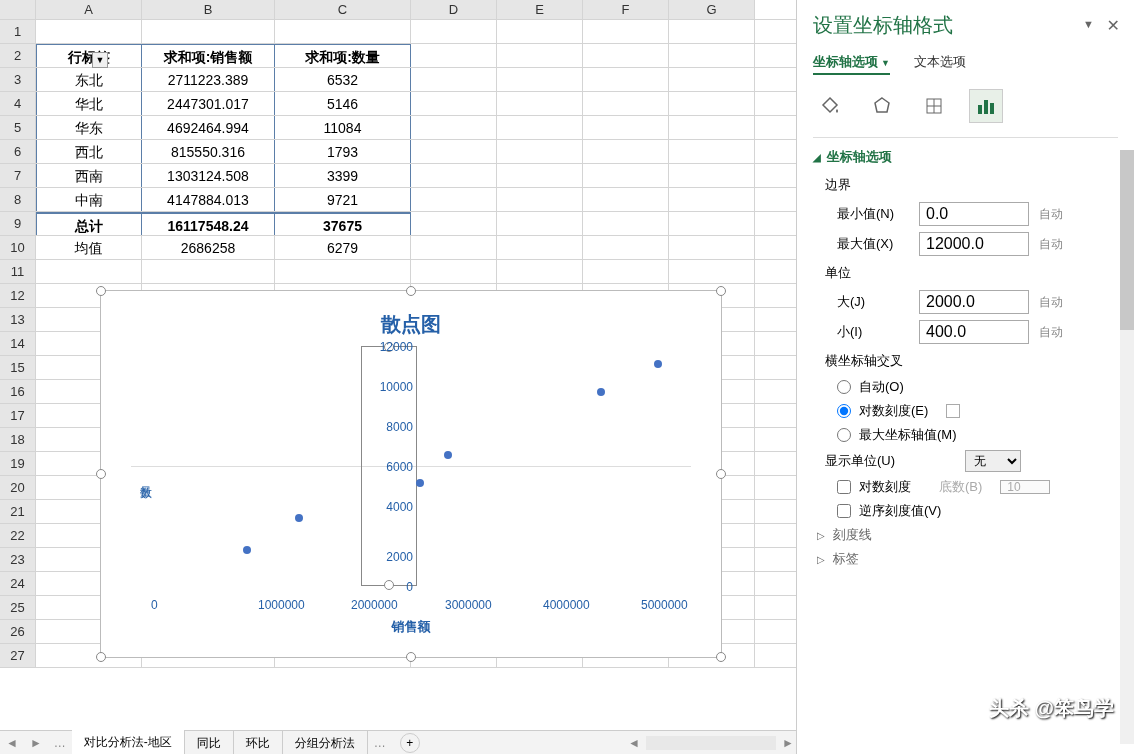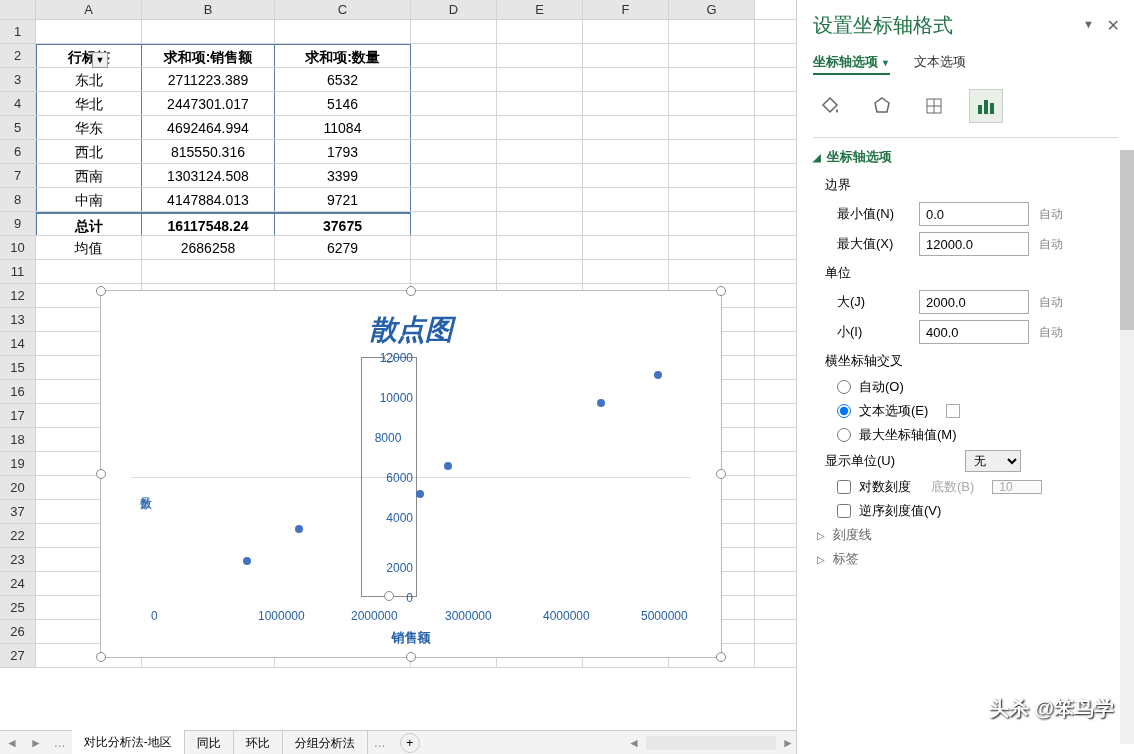--- a/index.html
+++ b/index.html
@@ -53,7 +53,7 @@
 .section-sub { margin: 8px 0 8px 12px; font-size: 13px; }
 .field-row { display: flex; align-items: center; margin: 6px 0 6px 24px; gap: 10px; }
 .field-label { width: 72px; font-size: 13px; }
-.field-input { width: 110px; height: 24px; border: 1px solid #aaa; padding: 0 6px; font-size: 13px; }
+.field-input { width: 110px; height: 24px; border: 1px solid #aaa; padding: 0 6px; font-size: 16px; }
 .field-auto { color: #888; font-size: 12px; }
 .radio-row, .check-row { display: flex; align-items: center; margin: 6px 0 6px 24px; gap: 8px; font-size: 13px; }
 .radio-row input, .check-row input { width: 14px; height: 14px; }

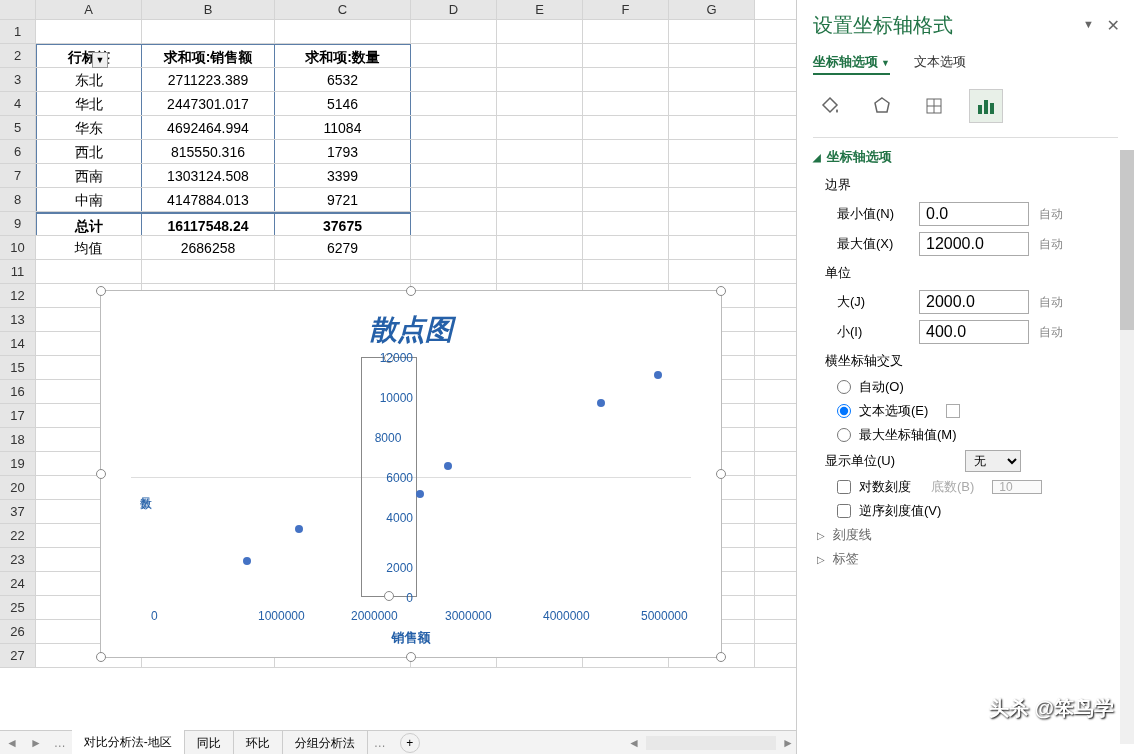--- a/index.html
+++ b/index.html
@@ -20,7 +20,7 @@
 
 .chart-box { position: absolute; left: 100px; top: 290px; width: 622px; height: 368px; border: 1px solid #bbb; background: #fff; }
 .sel-handle { position: absolute; width: 10px; height: 10px; background: #fff; border: 1px solid #888; border-radius: 50%; }
-.chart-title { text-align: center; font-size: 28px; font-weight: bold; color: #2560a8; margin-top: 20px; font-style: italic; }
+.chart-title { text-align: center; font-size: 20px; font-weight: bold; color: #2560a8; margin-top: 20px; }
 .chart-area { position: relative; height: 290px; margin: 8px 30px 0 30px; }
 .y-axis-box { position: absolute; left: 230px; top: 0; width: 56px; height: 240px; border: 1px solid #888; }
 .y-tick { position: absolute; font-size: 12px; color: #2560a8; text-align: right; width: 50px; }

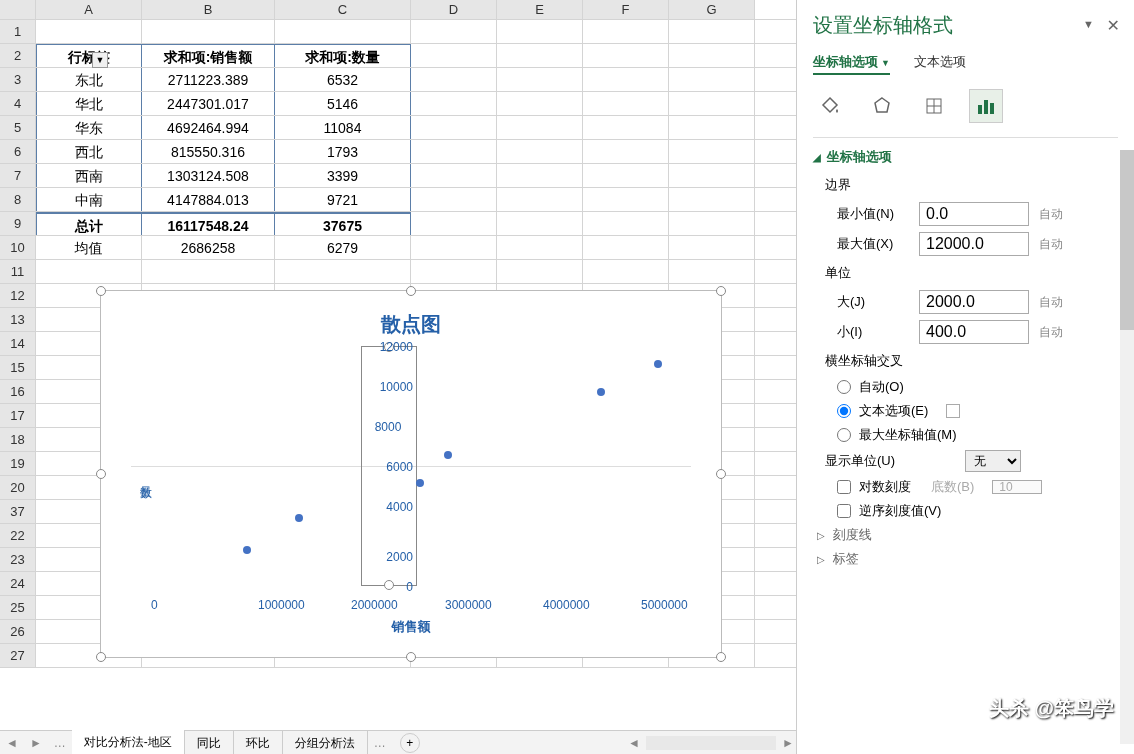--- a/index.html
+++ b/index.html
@@ -488,7 +488,7 @@
     </div>
   <div class="radio-row">
       <input type="radio" name="cx" checked="" style="">
-      <span>文本选项(E)</span>
+      <span>对数刻度(E)</span>
       <input class="radio-input" value="6279.0" style="">
     </div>
   <div class="radio-row">

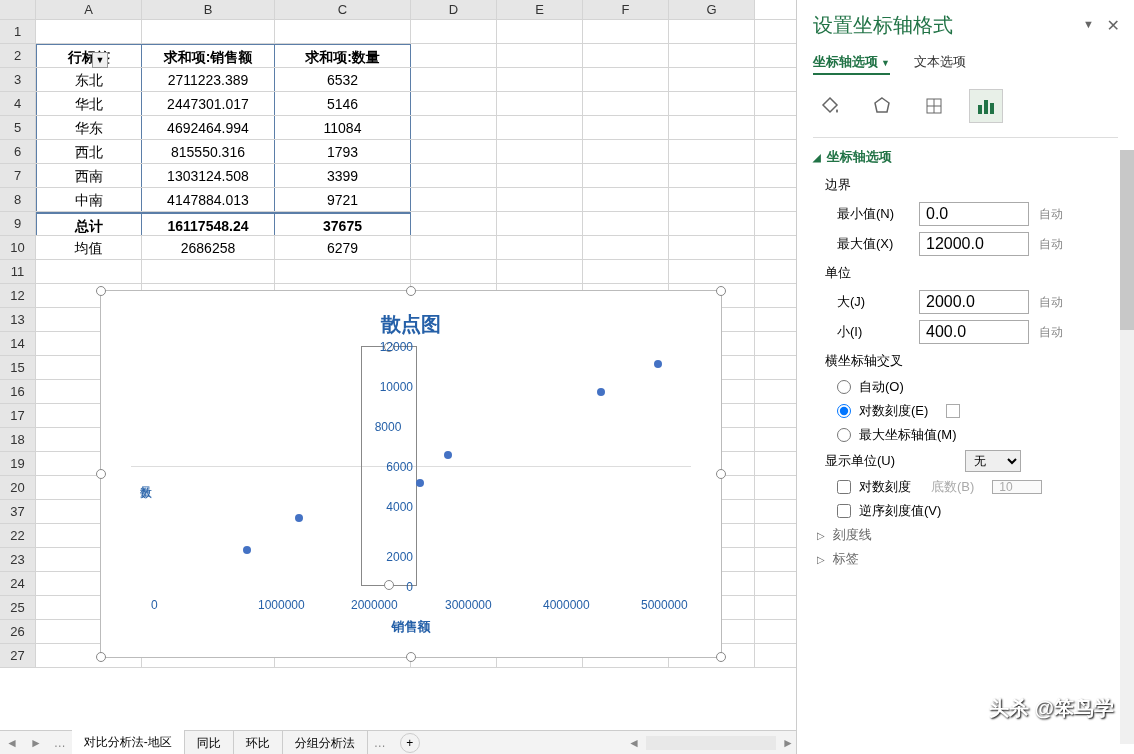--- a/index.html
+++ b/index.html
@@ -376,7 +376,7 @@
       <div id="yticks">
           <div class="y-tick" style="left: 232px; top: -6px;">12000</div>
           <div class="y-tick" style="left: 232px; top: 34px;">10000</div>
-          <div class="y-tick" style="left: 232px; top: 74px; text-align: center;">8000</div>
+          <div class="y-tick" style="left: 232px; top: 74px;">8000</div>
           <div class="y-tick" style="left: 232px; top: 114px;">6000</div>
           <div class="y-tick" style="left: 232px; top: 154px;">4000</div>
           <div class="y-tick" style="left: 232px; top: 204px;">2000</div>

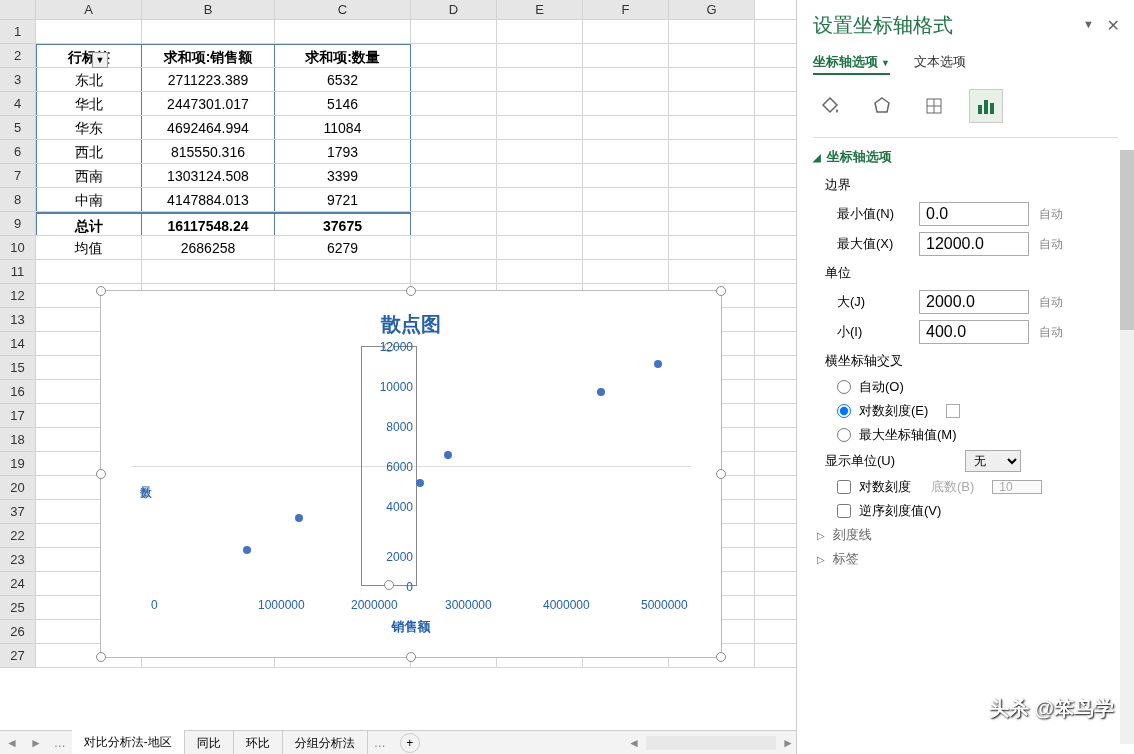--- a/index.html
+++ b/index.html
@@ -502,7 +502,7 @@
   <div class="check-row">
       <input type="checkbox" style="">
       <span>对数刻度</span>
-      <span class="disabled" style="margin-left:12px">底数(B)</span>
+      <span class="disabled" style="margin-left:20px">底数(B)</span>
       <input class="radio-input disabled" style="width: 50px;" disabled="" value="10">
     </div>
   <div class="check-row">

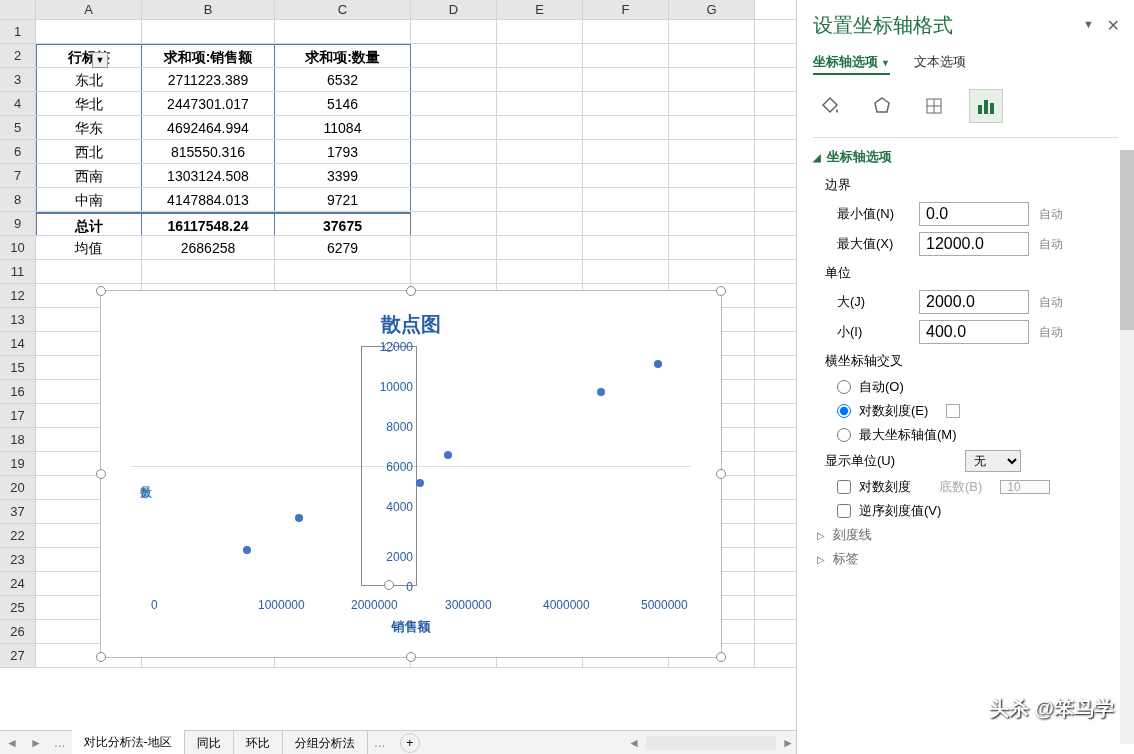--- a/index.html
+++ b/index.html
@@ -284,7 +284,7 @@
           <div class="cell colG"></div>
         </div>
         <div class="row">
-          <div class="rownum">37</div>
+          <div class="rownum">21</div>
           <div class="cell colA"></div>
           <div class="cell colB"></div>
           <div class="cell colC"></div>

